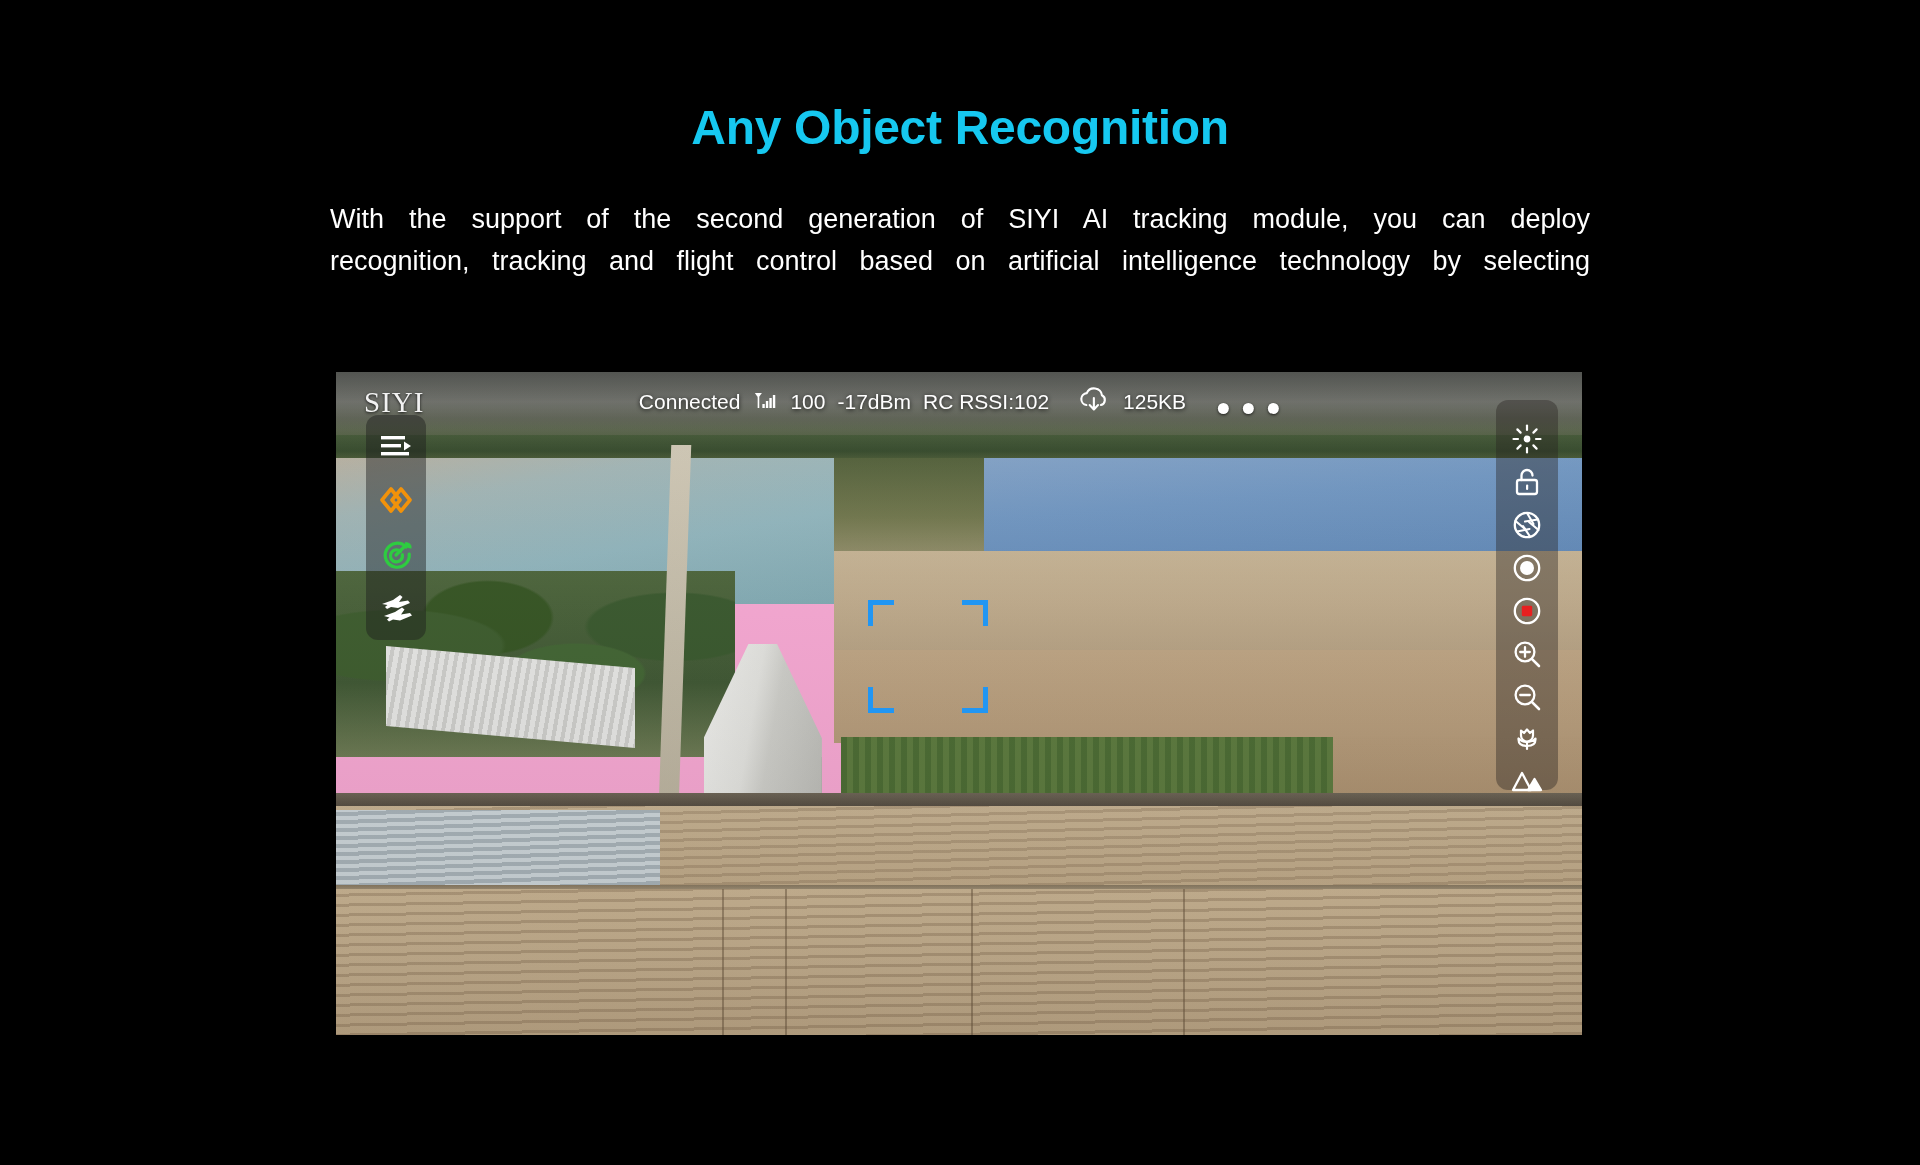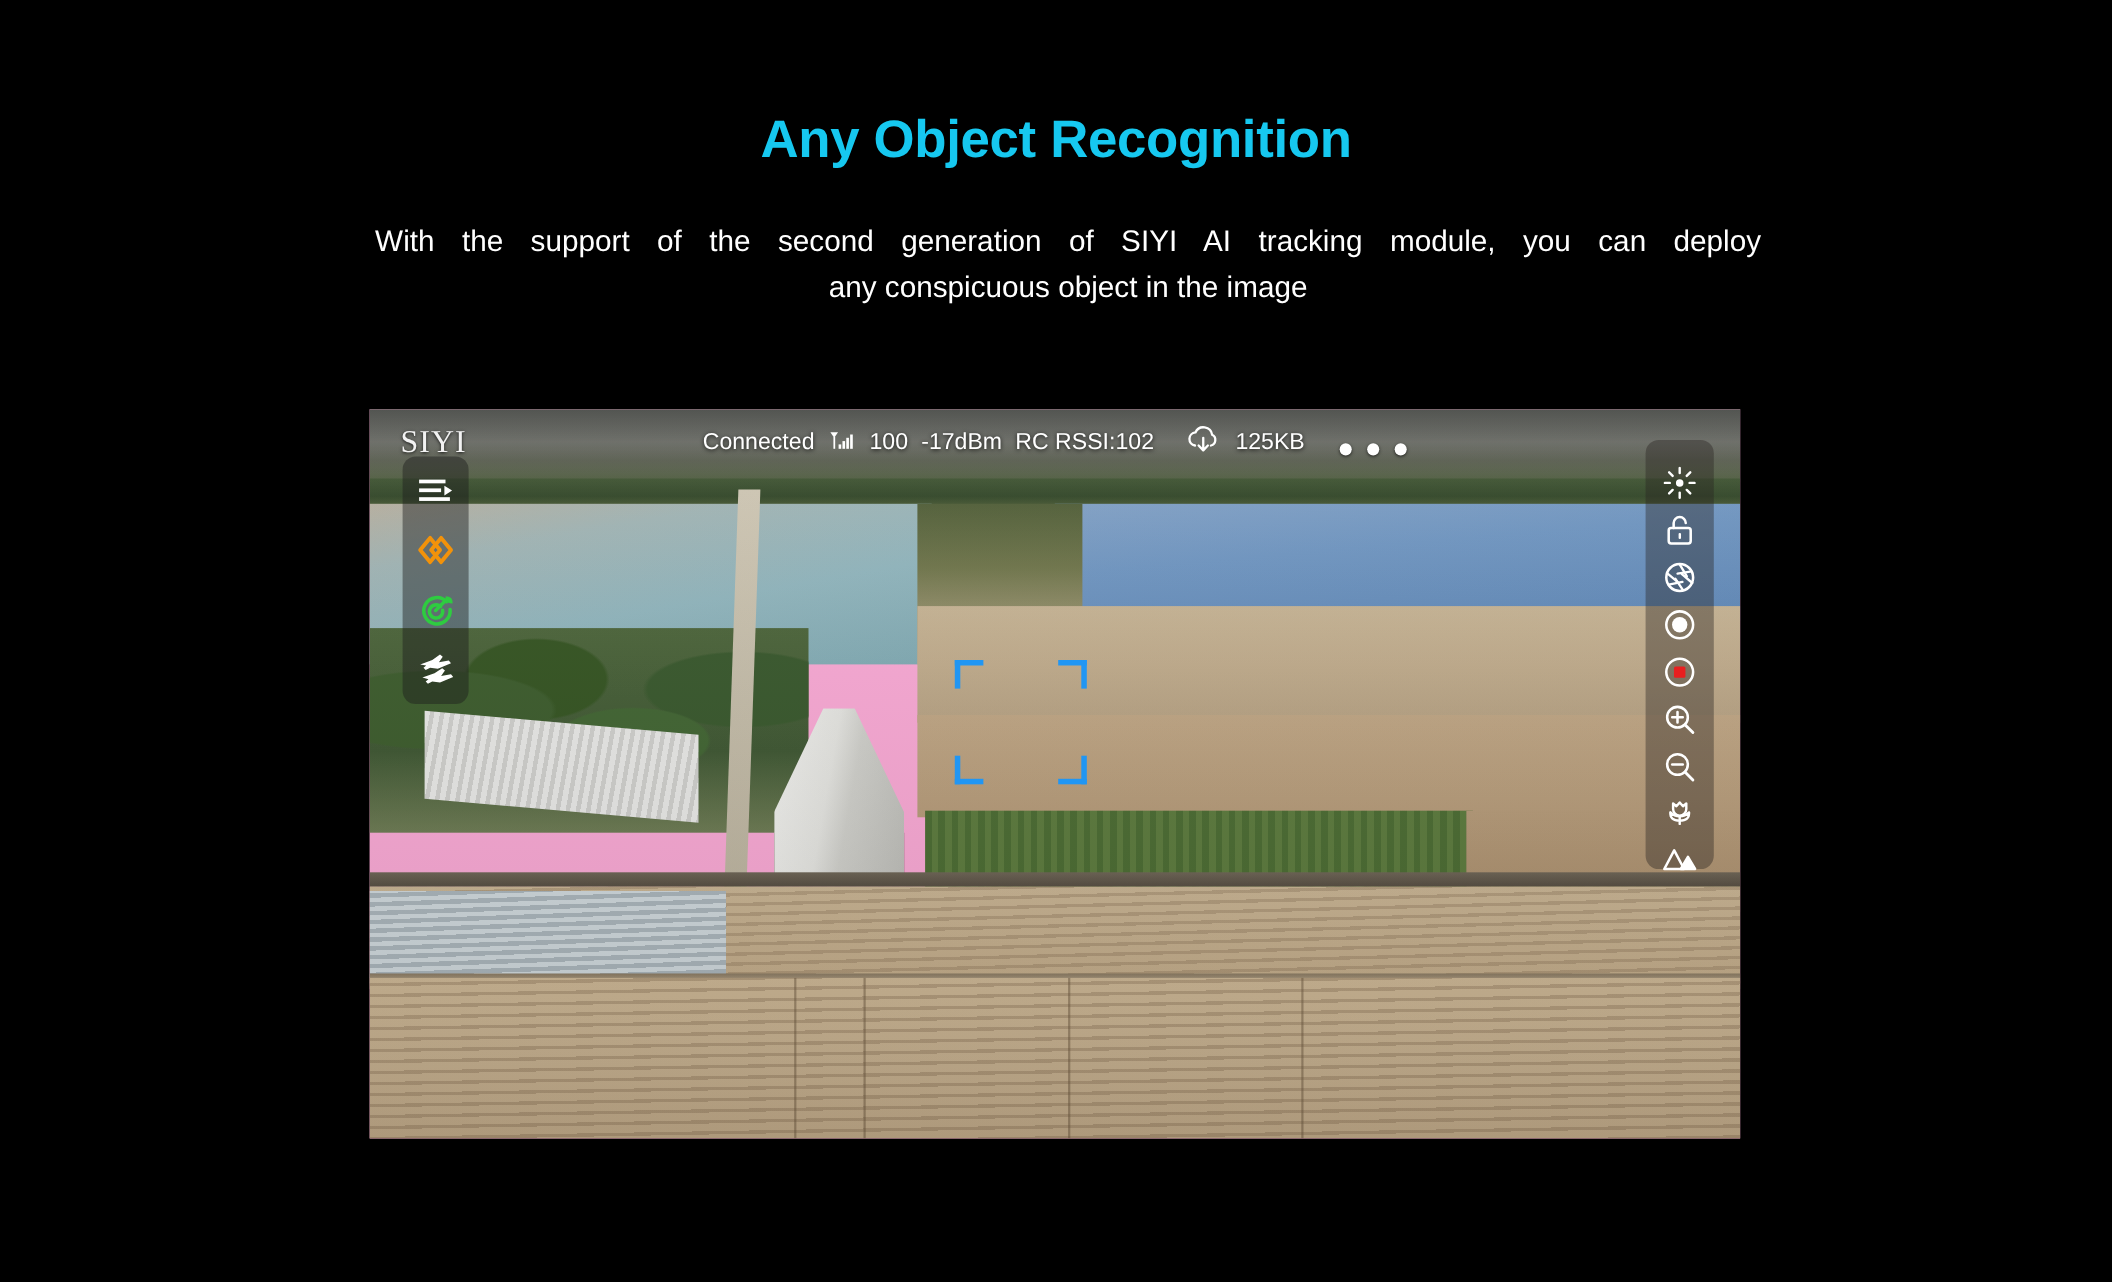--- a/index.html
+++ b/index.html
@@ -24,7 +24,6 @@
     font-size:27px; line-height:42px; color:#ffffff;
     text-align:justify; text-align-last:center;
     font-family:"Liberation Sans", sans-serif;
-    margin-left:11px;
   }
   .hero-sub .l1, .hero-sub .l2 { display:block; text-align:justify; text-align-last:justify; }
   .hero-sub .l3 { display:block; text-align:center; }

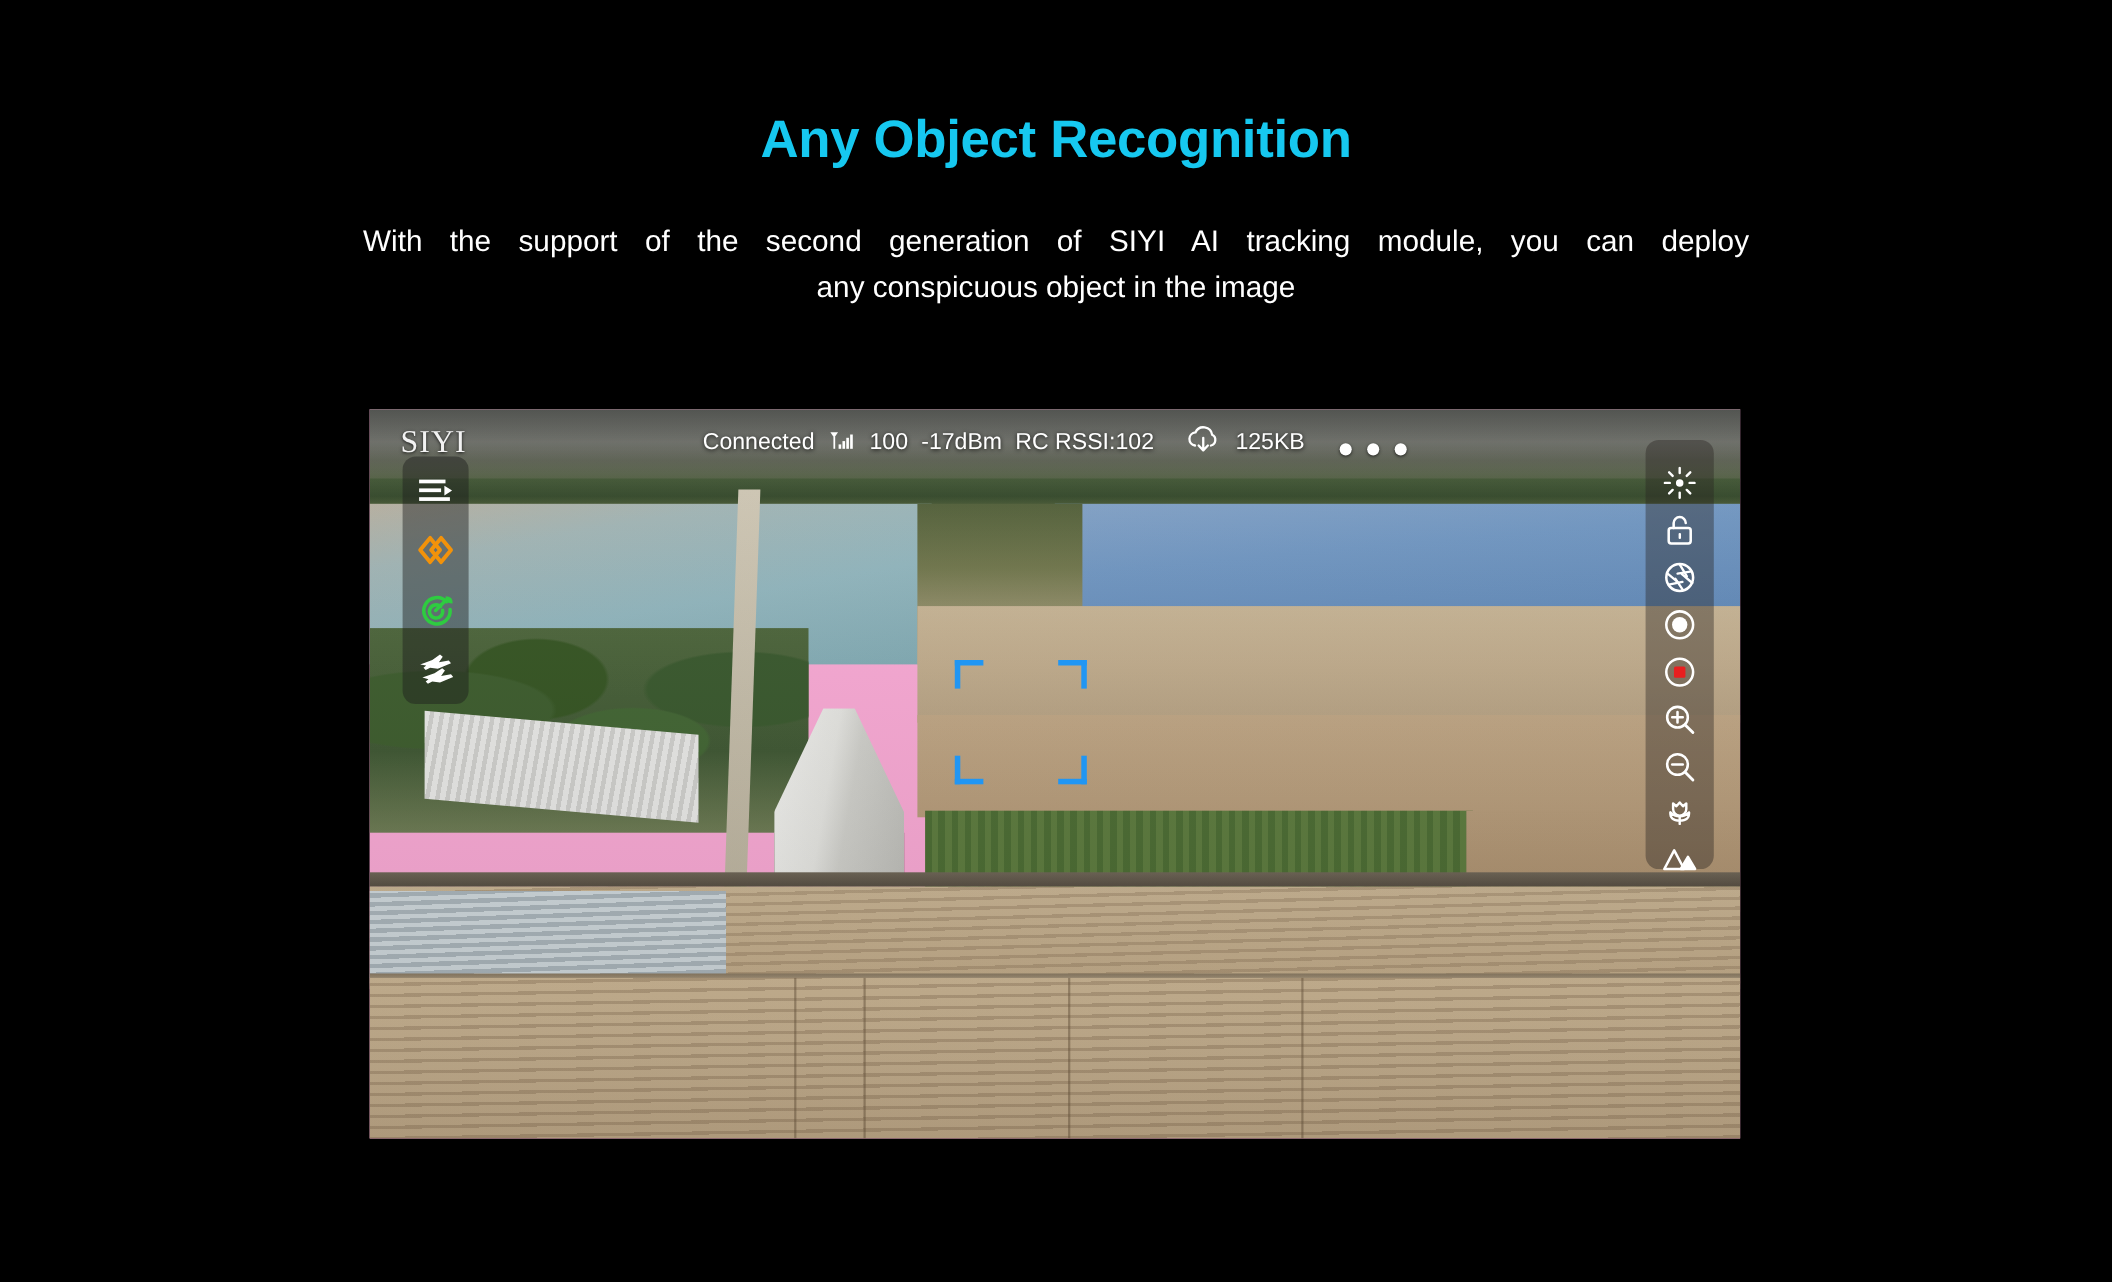--- a/index.html
+++ b/index.html
@@ -194,6 +194,7 @@
 
   <div class="hero-sub">
     <span class="l1">With the support of the second generation of SIYI AI tracking module, you can deploy</span>
+    <span class="l2">recognition, tracking and flight control based on artificial intelligence technology by selecting</span>
     <span class="l3">any conspicuous object in the image</span>
   </div>
 

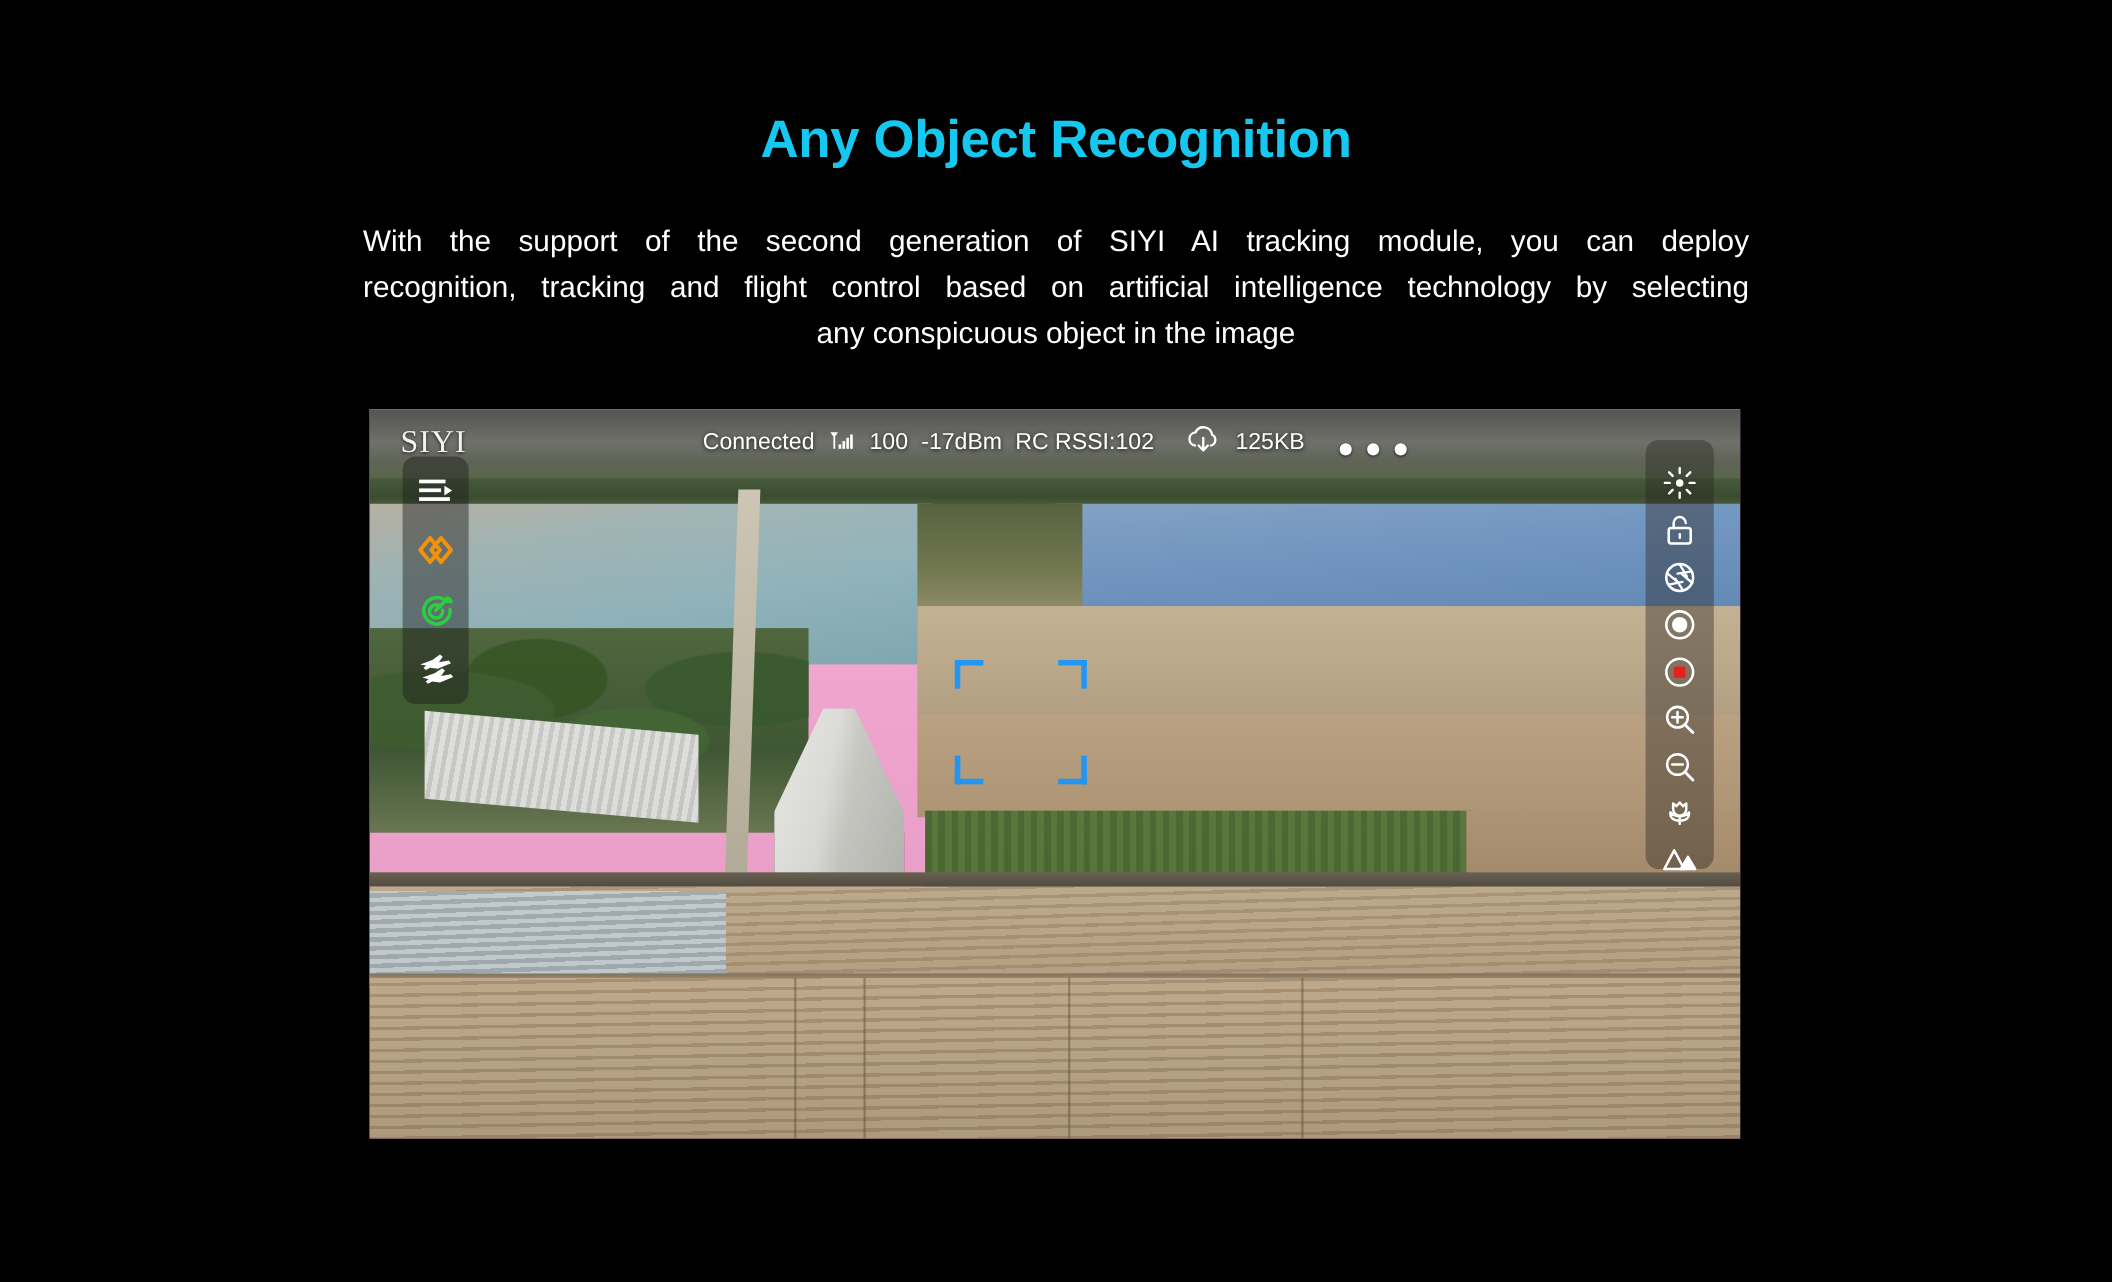--- a/index.html
+++ b/index.html
@@ -195,7 +195,6 @@
   <div class="hero-sub">
     <span class="l1">With the support of the second generation of SIYI AI tracking module, you can deploy</span>
     <span class="l2">recognition, tracking and flight control based on artificial intelligence technology by selecting</span>
-    <span class="l3">any conspicuous object in the image</span>
   </div>
 
   <div class="video-frame">

